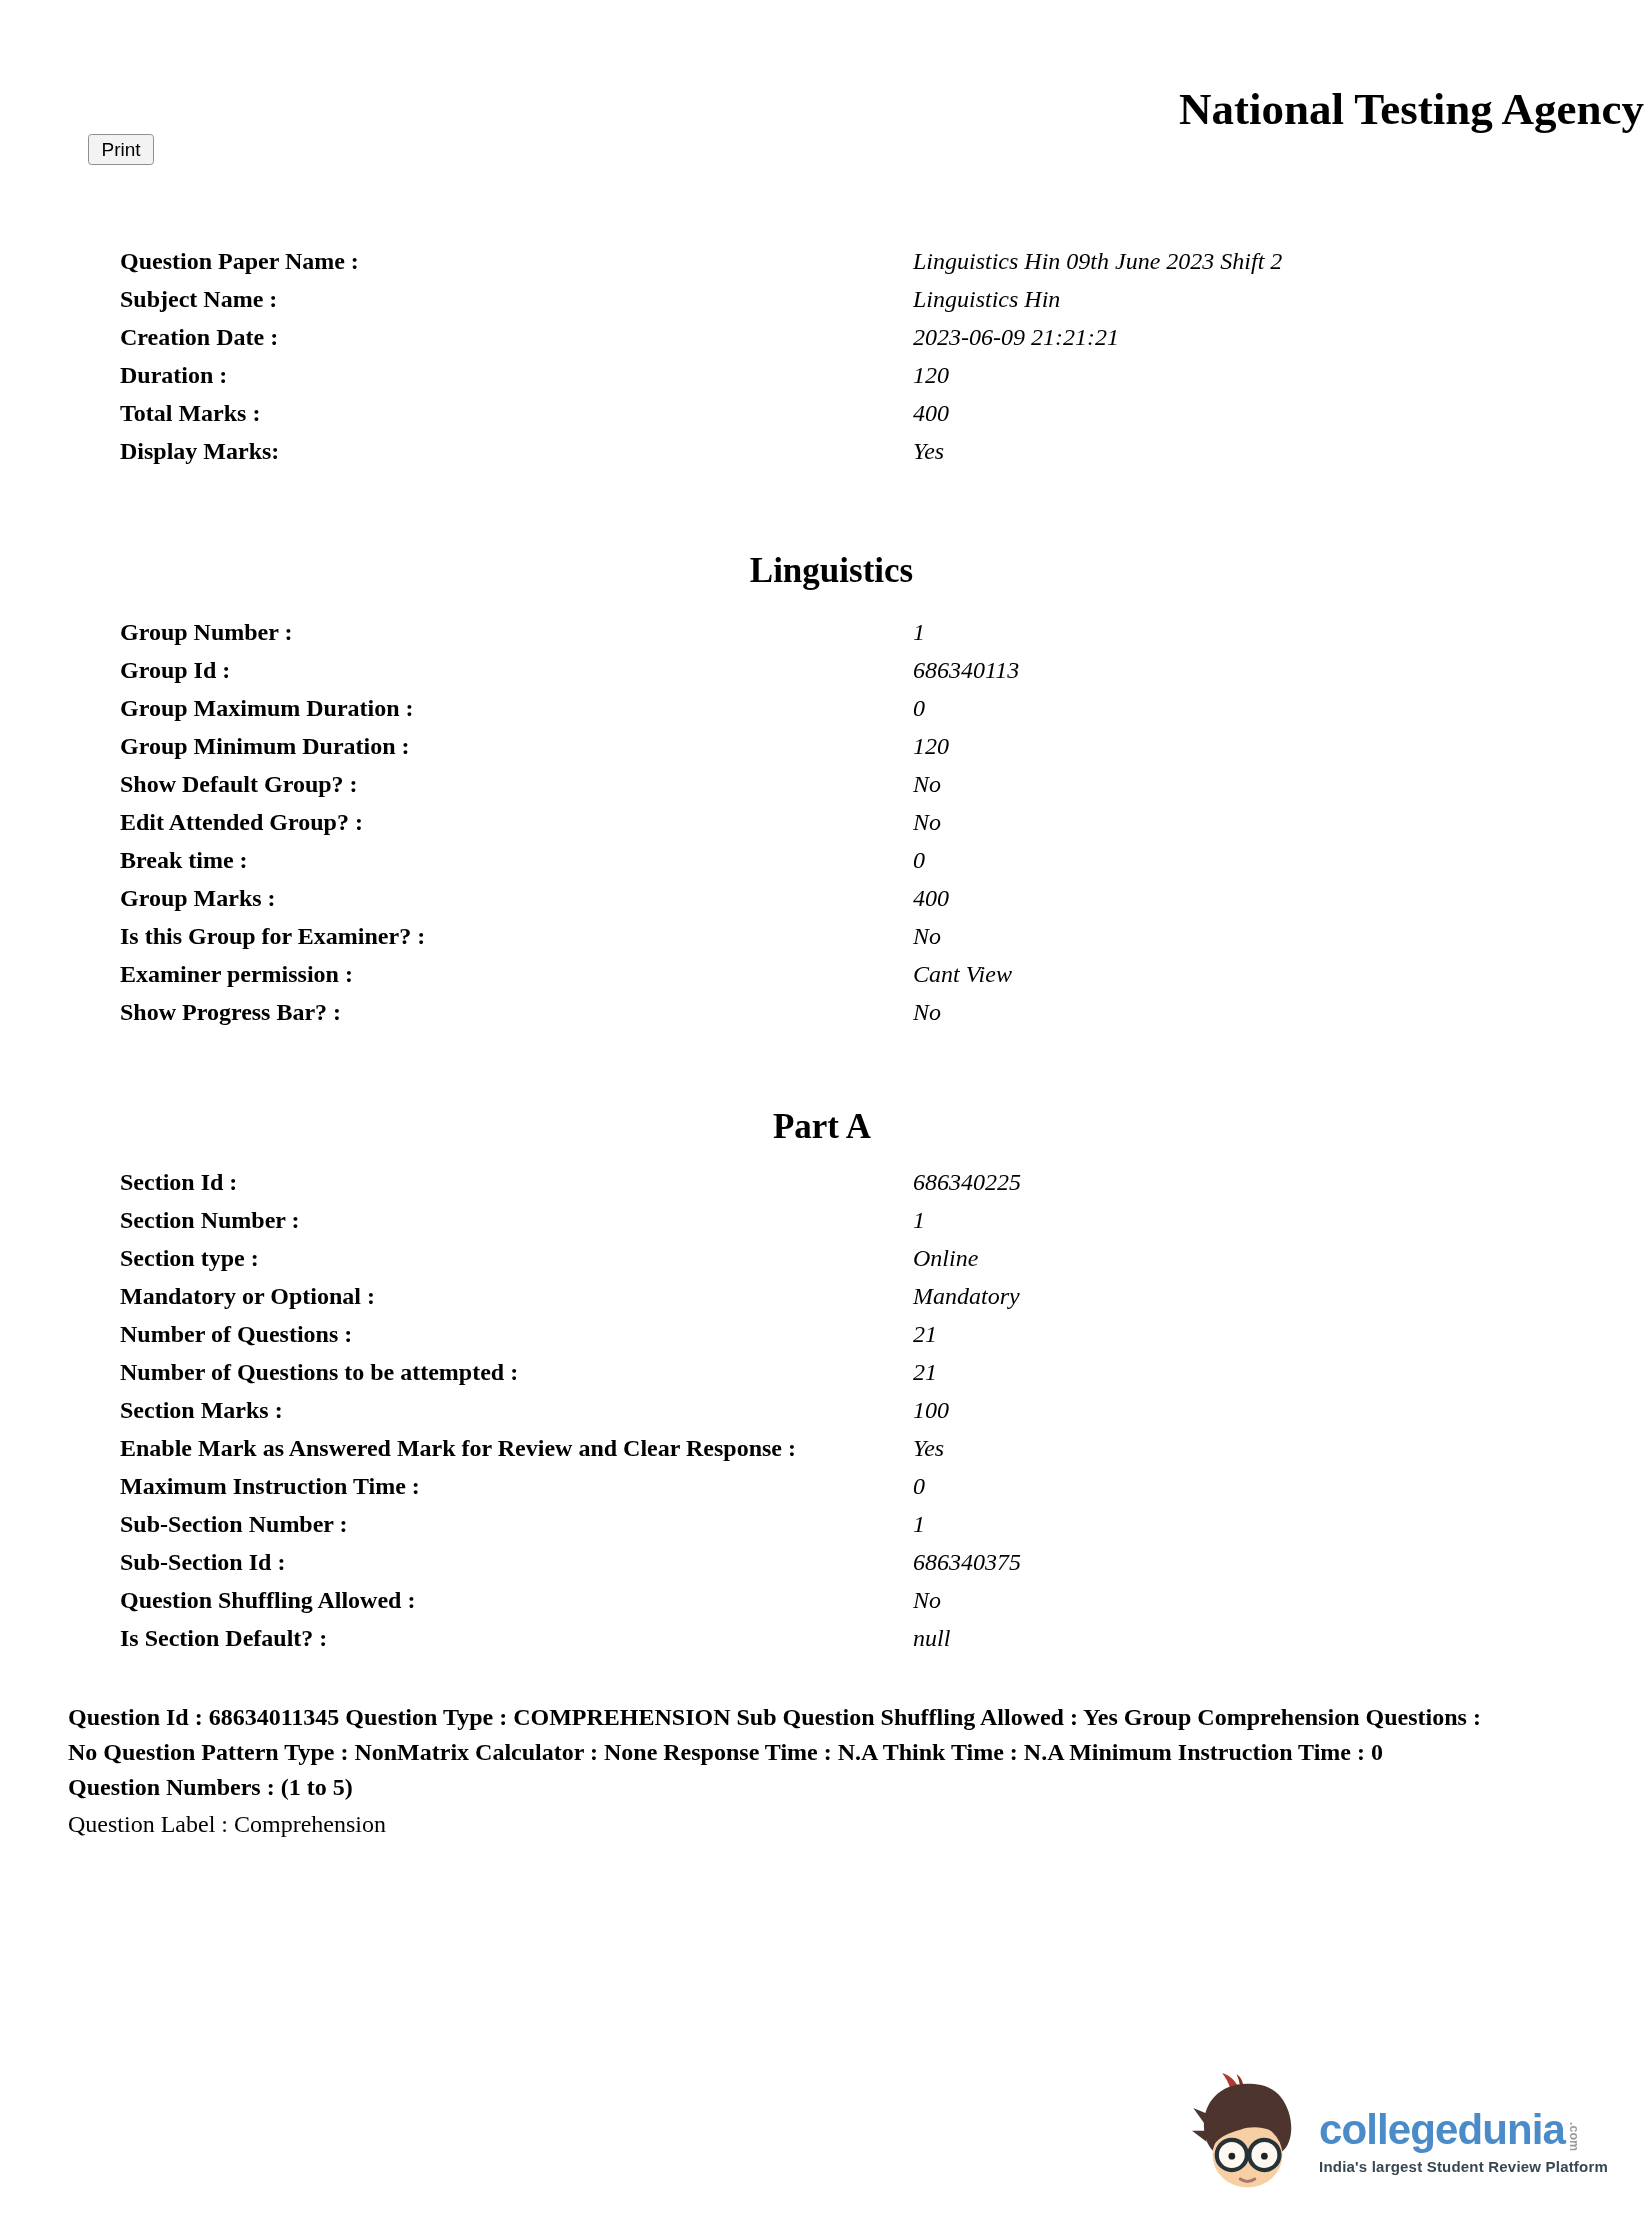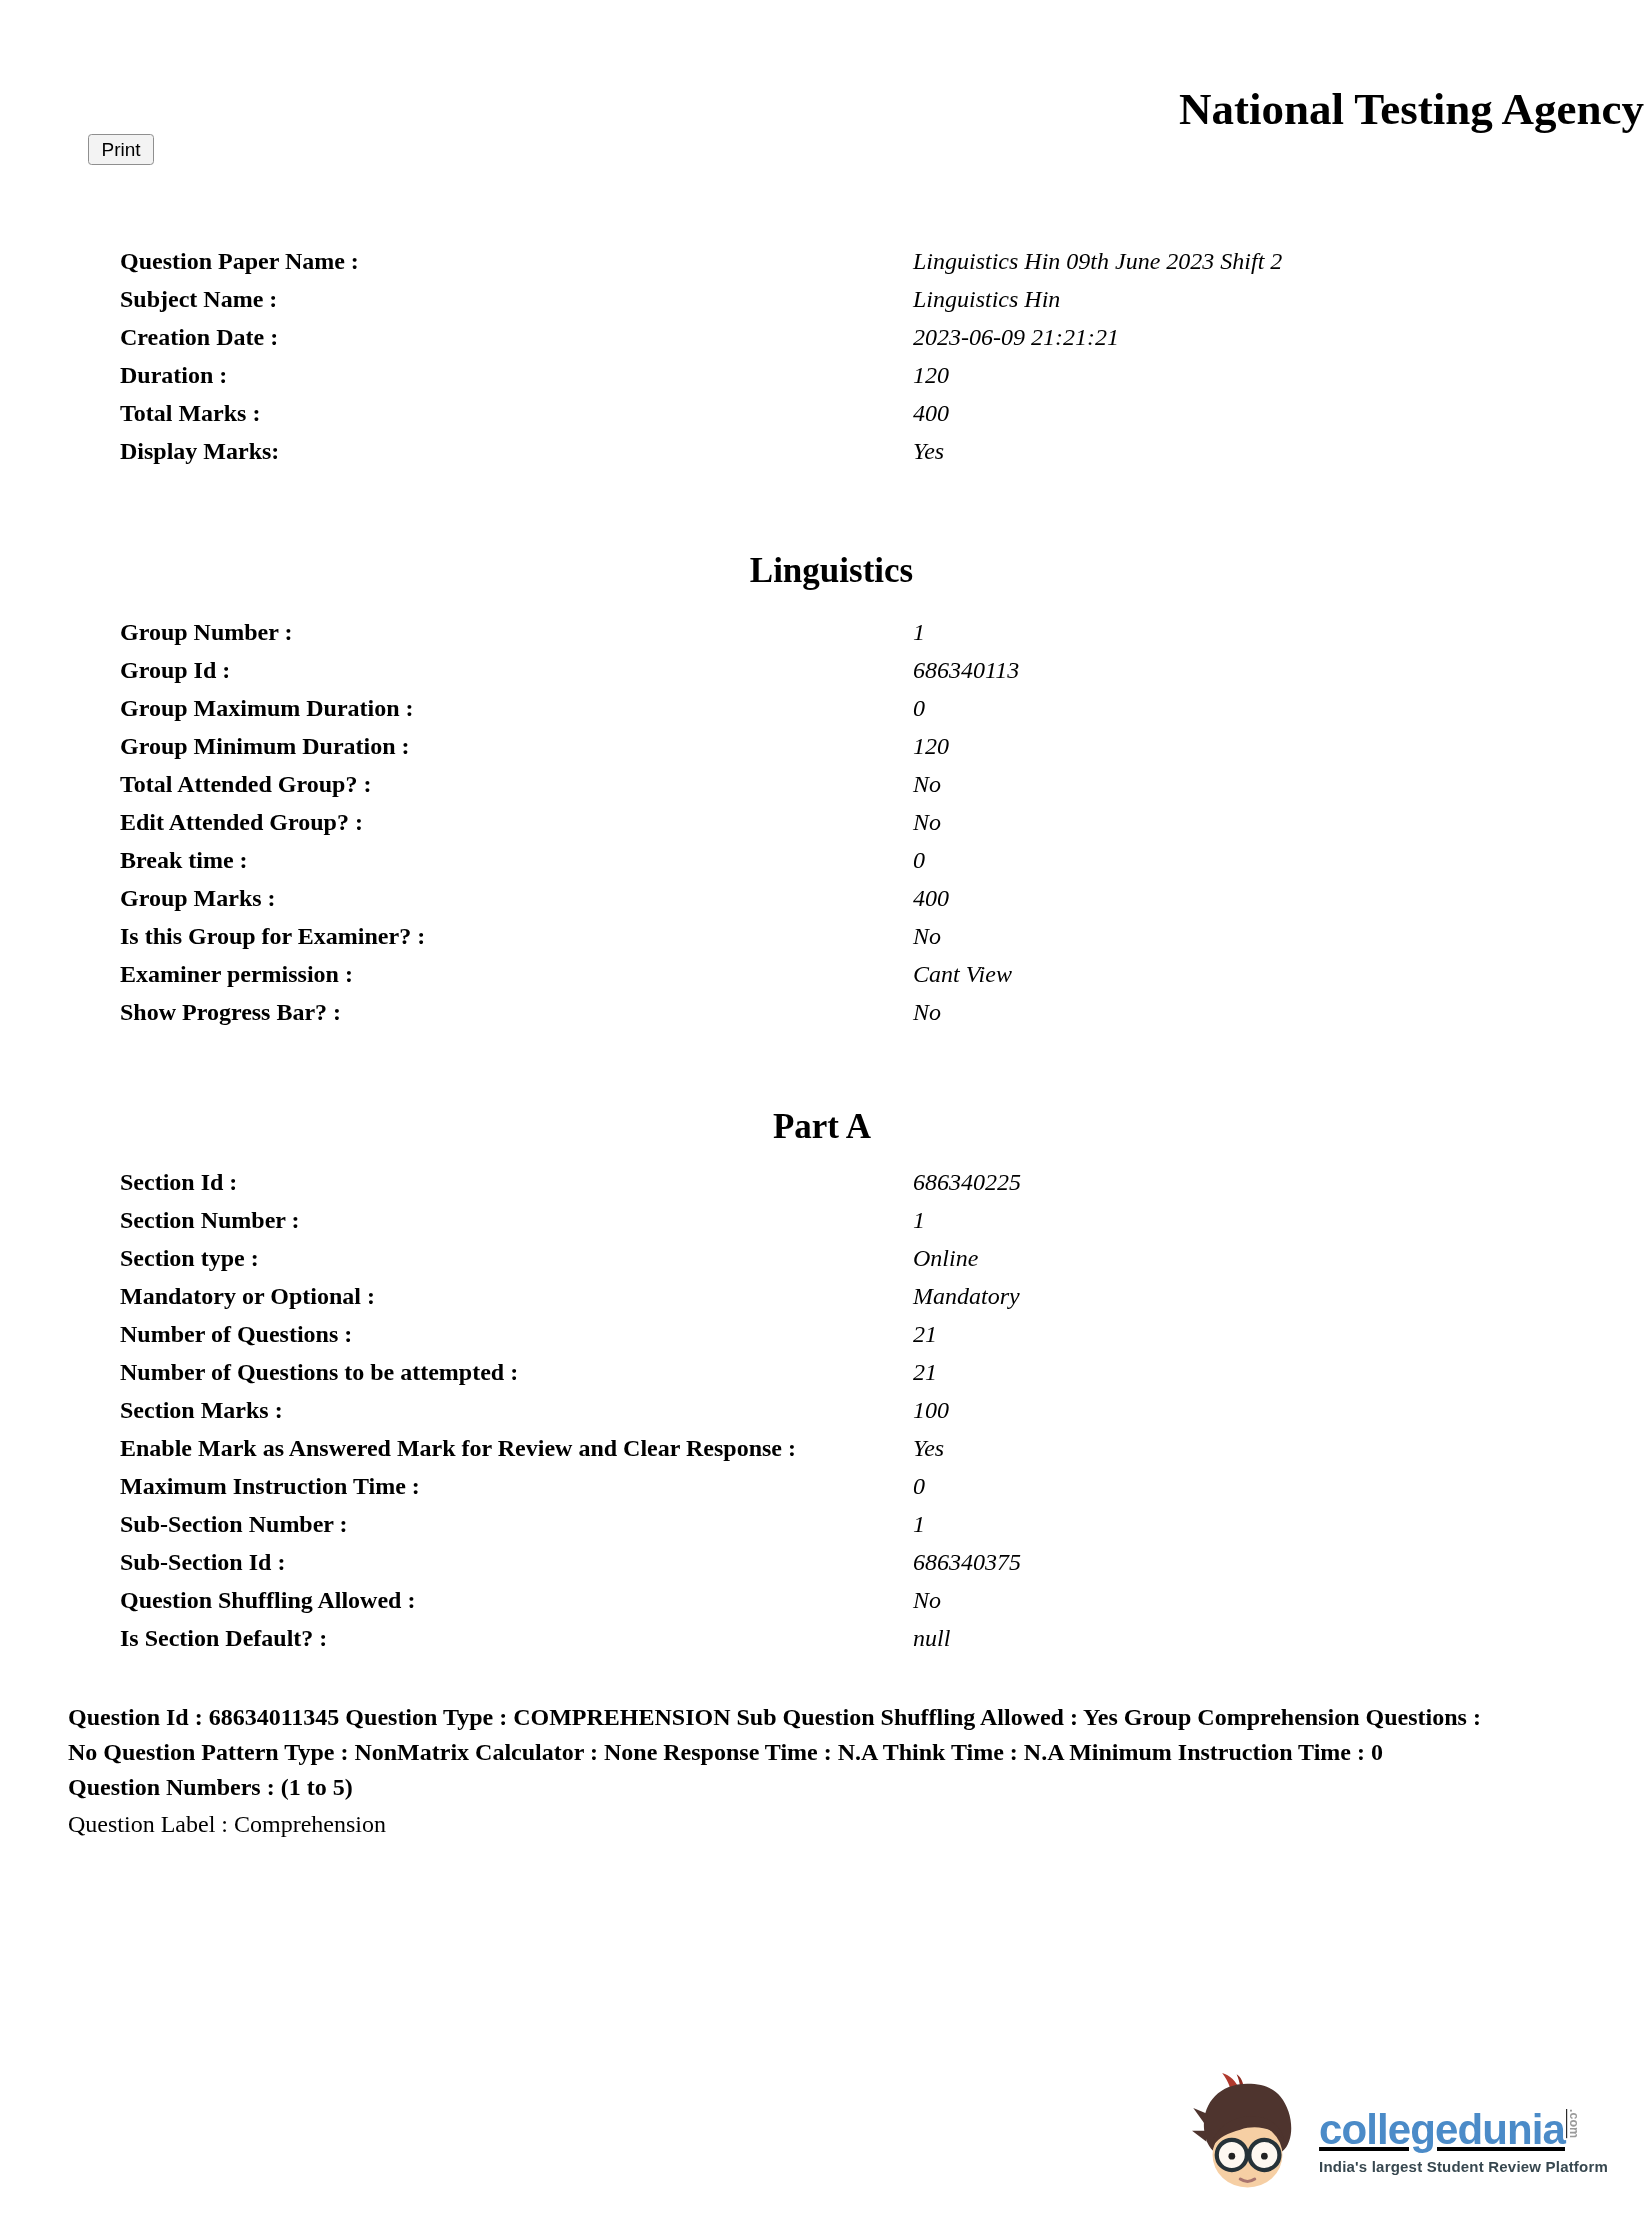--- a/index.html
+++ b/index.html
@@ -175,7 +175,7 @@
       <span class="kv-value">120</span>
     </div>
       <div class="kv-row">
-      <span class="kv-label">Total Attended Group? :</span>
+      <span class="kv-label">Show Default Group? :</span>
       <span class="kv-value">No</span>
     </div>
       <div class="kv-row">

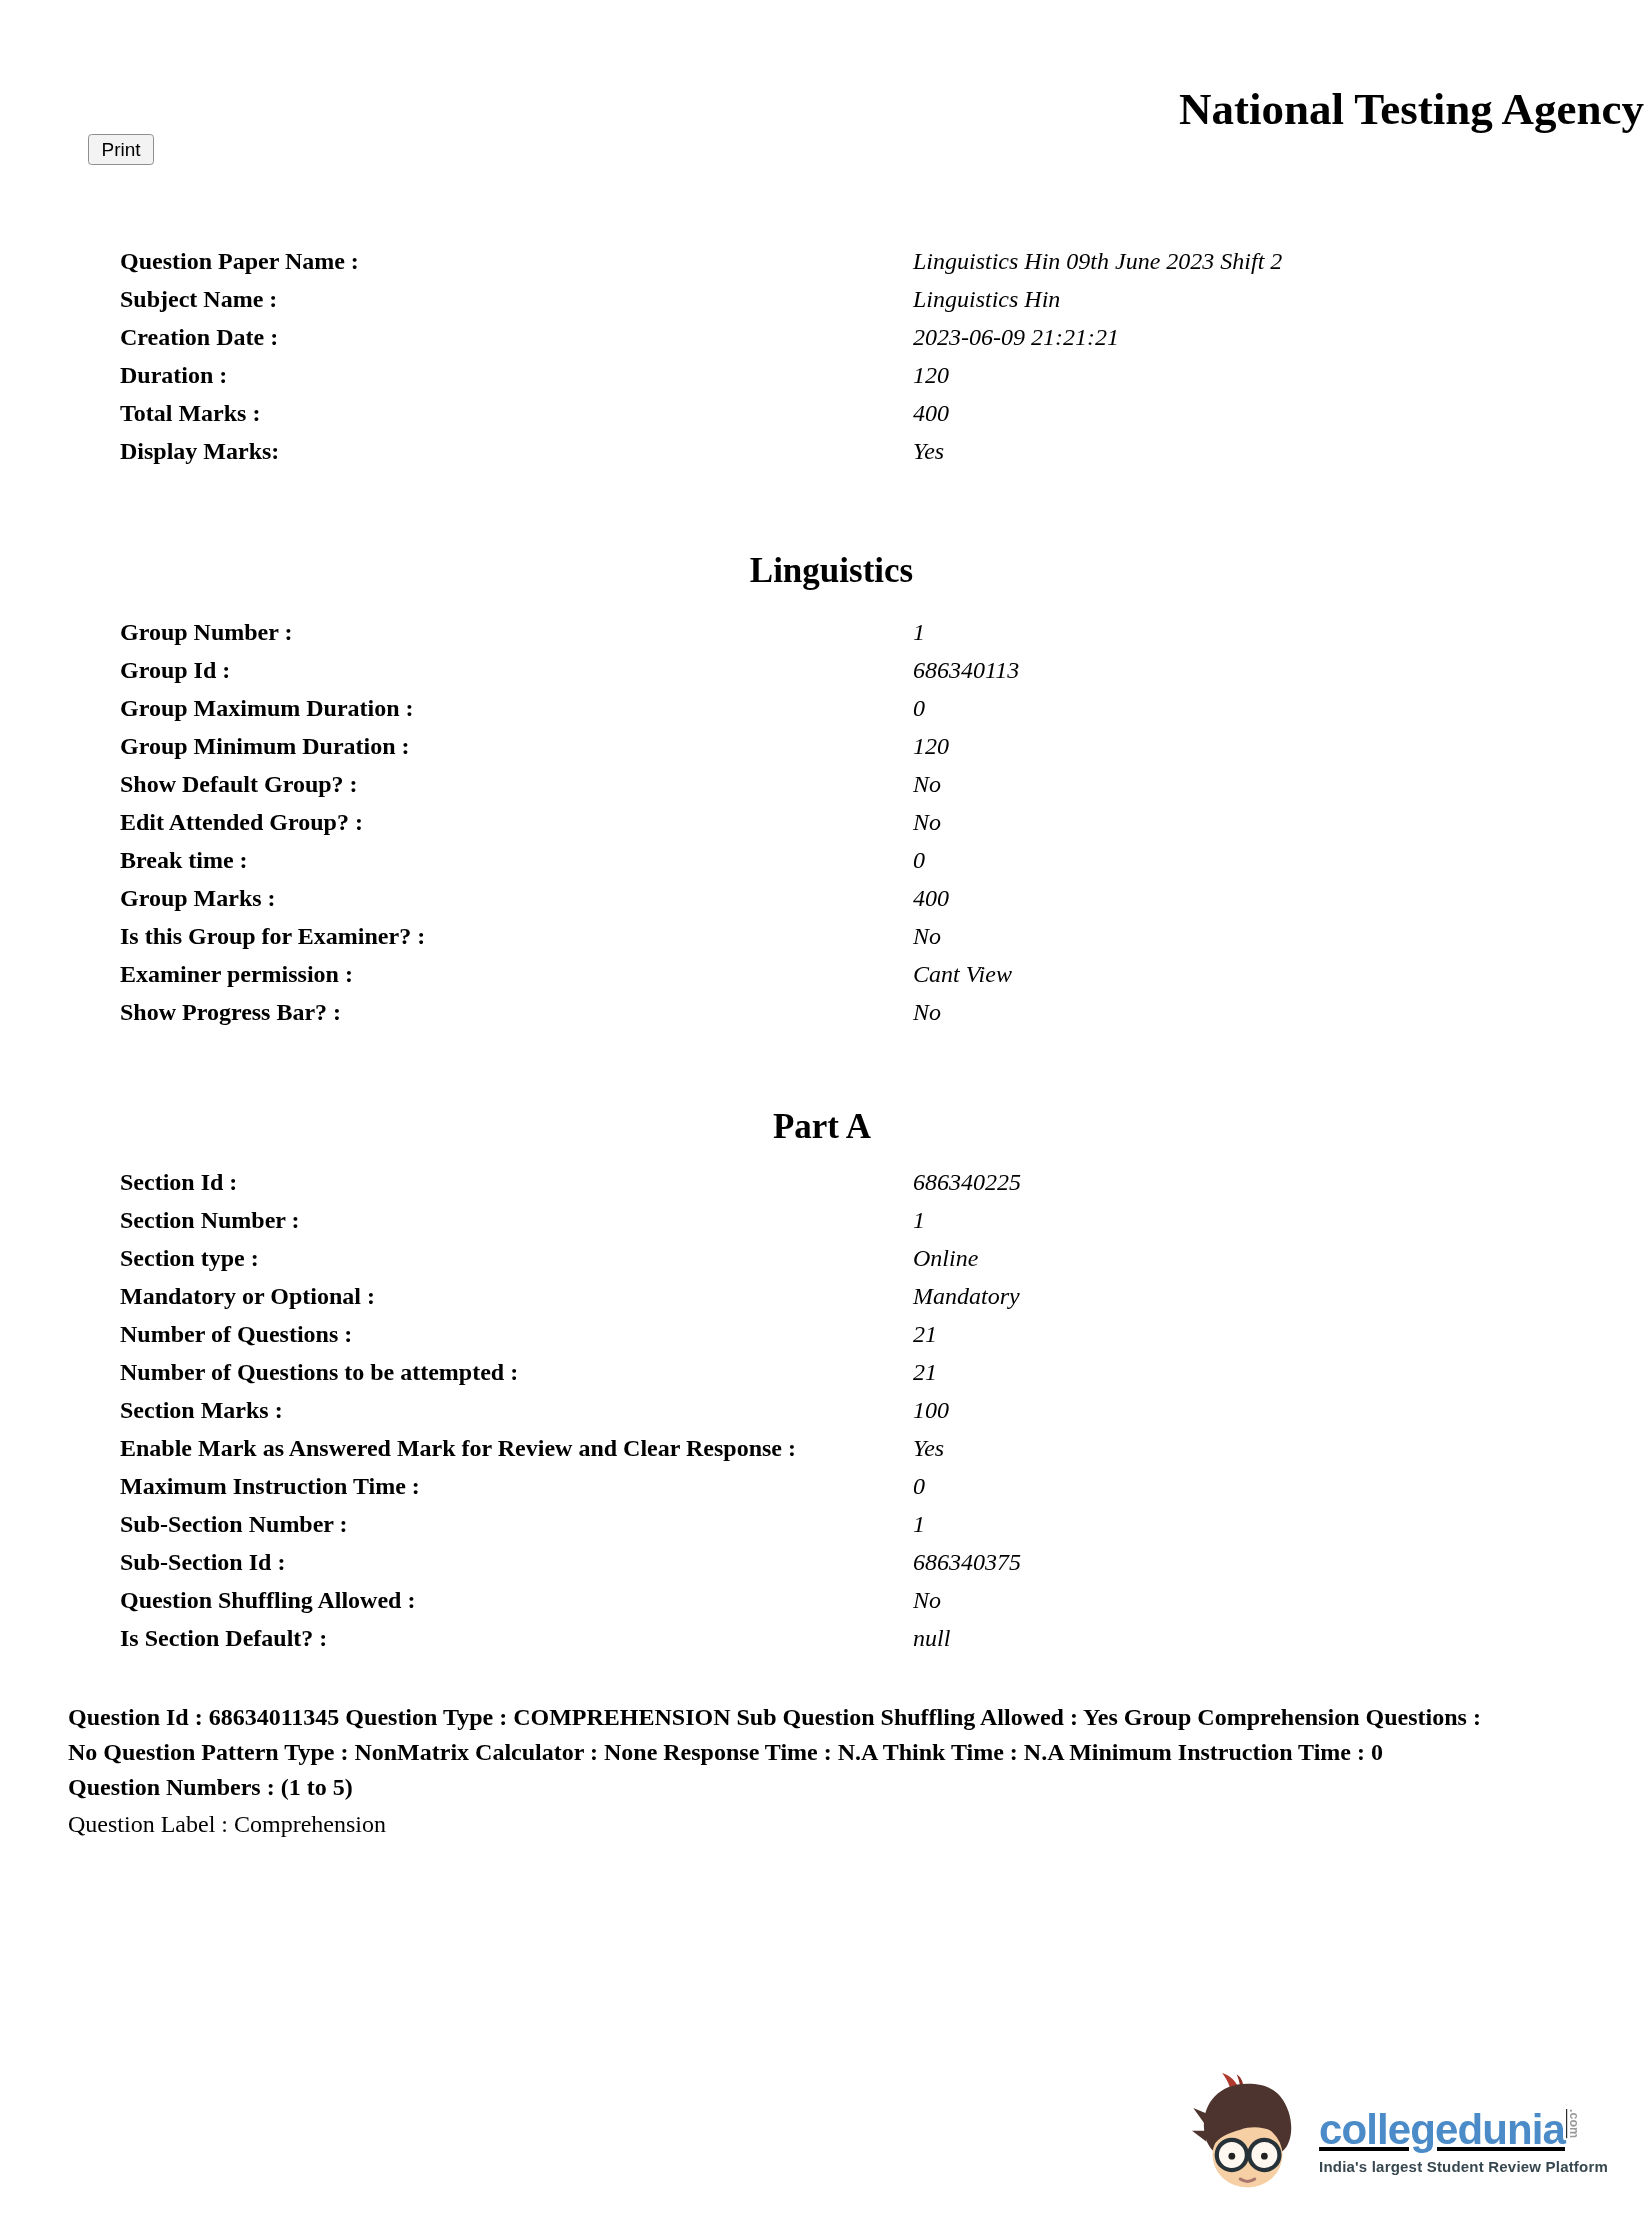--- a/index.html
+++ b/index.html
@@ -90,7 +90,7 @@
     gap: 10.7px;
   }
   .brand-text { display: flex; flex-direction: column; }
-  .brand-row { display: flex; align-items: flex-start; text-decoration: underline; }
+  .brand-row { display: flex; align-items: flex-end; }
   .brand-name {
     font-family: "Liberation Sans", sans-serif;
     font-size: 42px;

